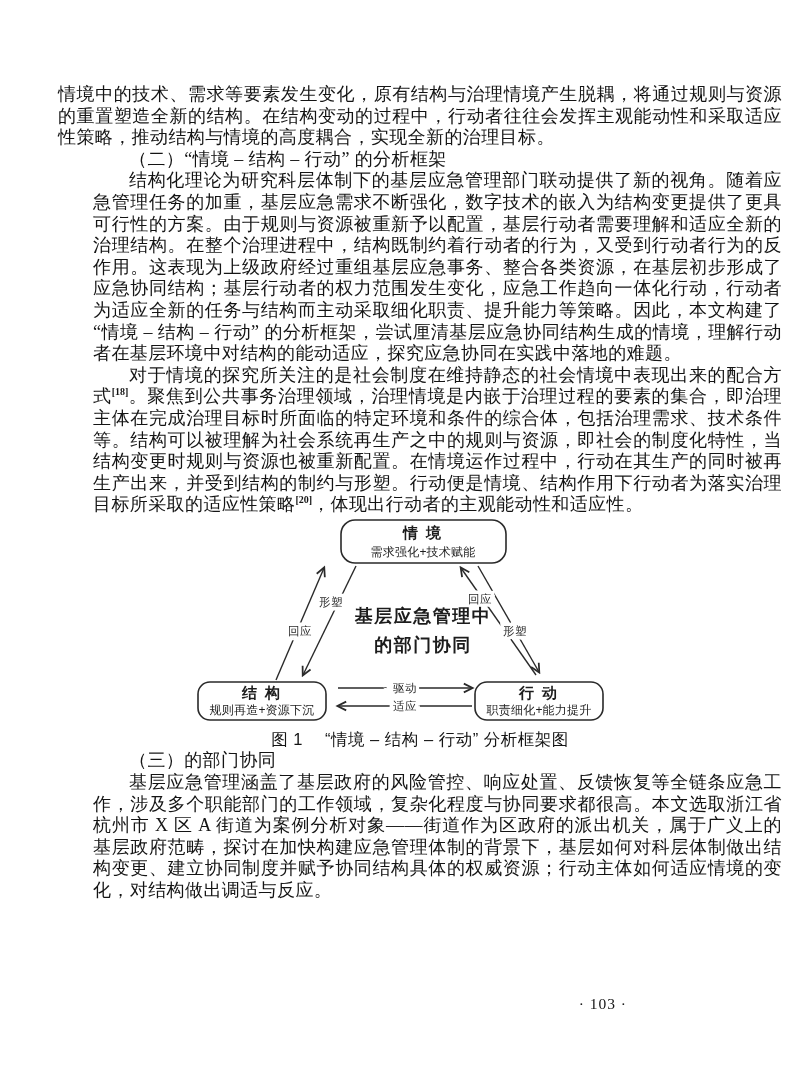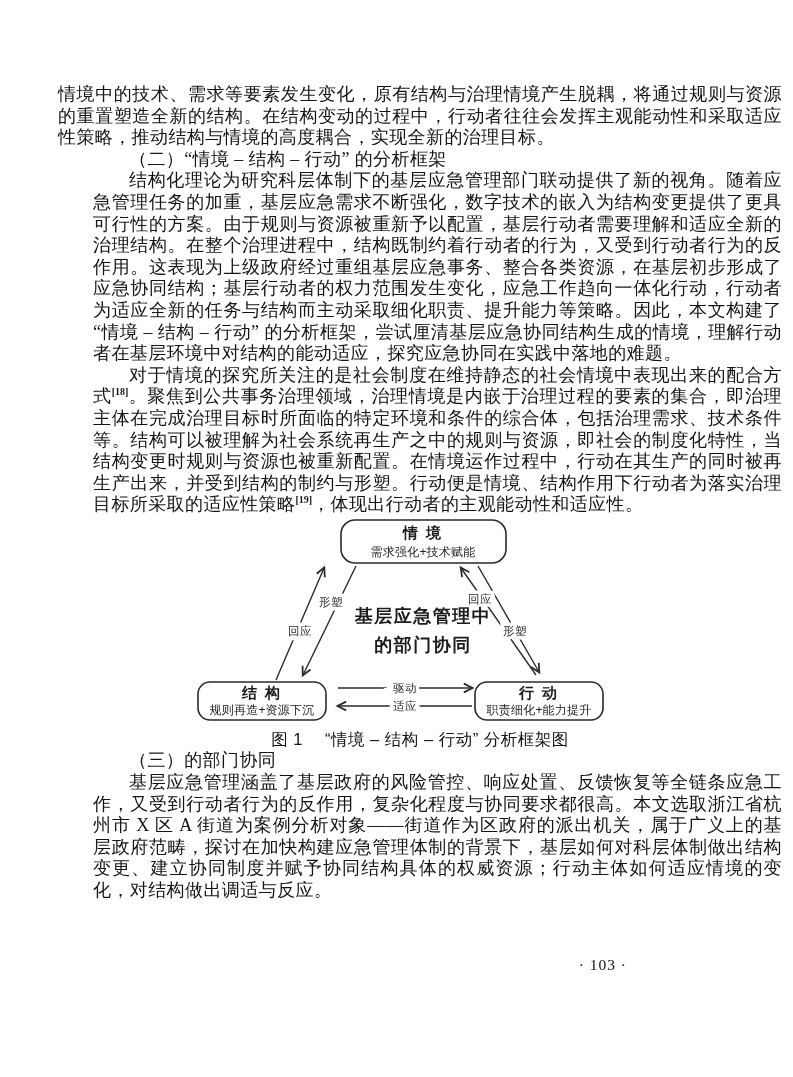--- a/index.html
+++ b/index.html
@@ -63,7 +63,7 @@
 
     <p class="para indent">结构化理论为研究科层体制下的基层应急管理部门联动提供了新的视角。随着应急管理任务的加重，基层应急需求不断强化，数字技术的嵌入为结构变更提供了更具可行性的方案。由于规则与资源被重新予以配置，基层行动者需要理解和适应全新的治理结构。在整个治理进程中，结构既制约着行动者的行为，又受到行动者行为的反作用。这表现为上级政府经过重组基层应急事务、整合各类资源，在基层初步形成了应急协同结构；基层行动者的权力范围发生变化，应急工作趋向一体化行动，行动者为适应全新的任务与结构而主动采取细化职责、提升能力等策略。因此，本文构建了“情境 – 结构 – 行动” 的分析框架，尝试厘清基层应急协同结构生成的情境，理解行动者在基层环境中对结构的能动适应，探究应急协同在实践中落地的难题。</p>
 
-    <p class="para indent">对于情境的探究所关注的是社会制度在维持静态的社会情境中表现出来的配合方式<sup>[18]</sup>。聚焦到公共事务治理领域，治理情境是内嵌于治理过程的要素的集合，即治理主体在完成治理目标时所面临的特定环境和条件的综合体，包括治理需求、技术条件等。结构可以被理解为社会系统再生产之中的规则与资源，即社会的制度化特性，当结构变更时规则与资源也被重新配置。在情境运作过程中，行动在其生产的同时被再生产出来，并受到结构的制约与形塑。行动便是情境、结构作用下行动者为落实治理目标所采取的适应性策略<sup>[19]</sup>，体现出行动者的主观能动性和适应性。</p>
+    <p class="para indent">对于情境的探究所关注的是社会制度在维持静态的社会情境中表现出来的配合方式<sup>[18]</sup>。聚焦到公共事务治理领域，治理情境是内嵌于治理过程的要素的集合，即治理主体在完成治理目标时所面临的特定环境和条件的综合体，包括治理需求、技术条件等。结构可以被理解为社会系统再生产之中的规则与资源，即社会的制度化特性，当结构变更时规则与资源也被重新配置。在情境运作过程中，行动在其生产的同时被再生产出来，并受到结构的制约与形塑。行动便是情境、结构作用下行动者为落实治理目标所采取的适应性策略<sup>[20]</sup>，体现出行动者的主观能动性和适应性。</p>
 
     <div class="figure-wrap">
       <svg width="440" height="215" viewBox="0 0 440 215">

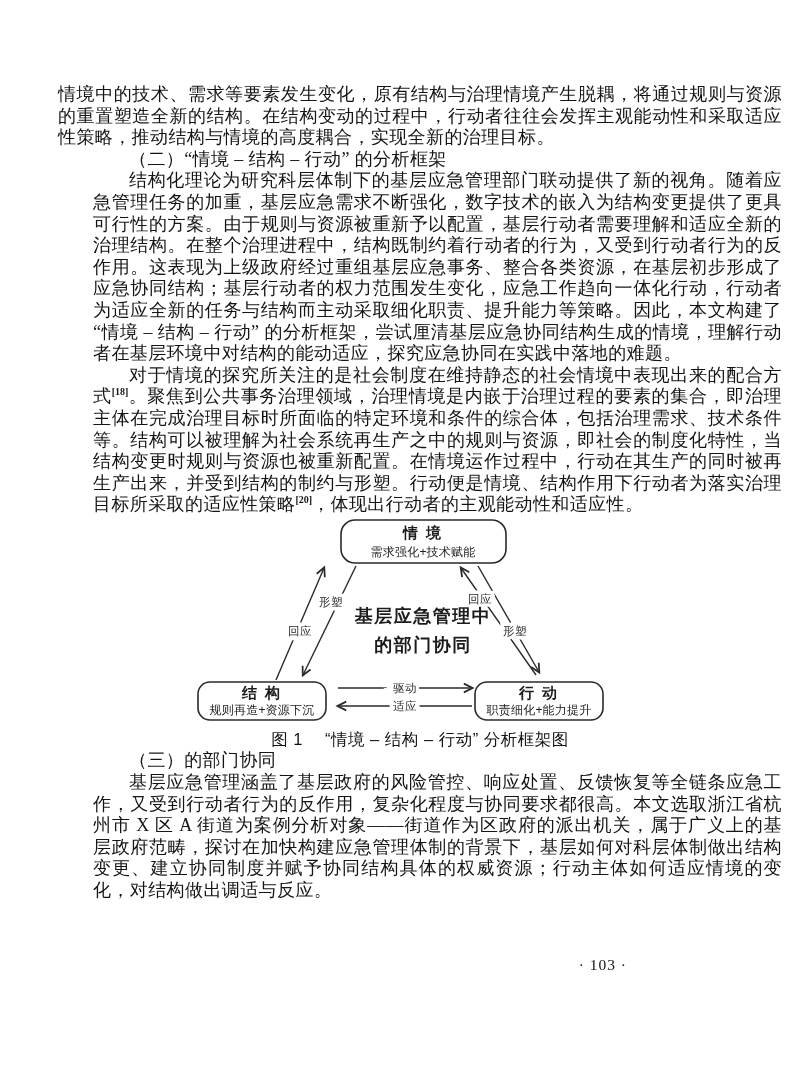--- a/index.html
+++ b/index.html
@@ -116,7 +116,7 @@
 
     <p class="para indent">（三）的部门协同</p>
 
-    <p class="para indent">基层应急管理涵盖了基层政府的风险管控、响应处置、反馈恢复等全链条应急工作，又受到行动者行为的反作用，复杂化程度与协同要求都很高。本文选取浙江省杭州市 X 区 A 街道为案例分析对象——街道作为区政府的派出机关，属于广义上的基层政府范畴，探讨在加快构建应急管理体制的背景下，基层如何对科层体制做出结构变更、建立协同制度并赋予协同结构具体的权威资源；行动主体如何适应情境的变化，对结构做出调适与反应。</p>
+    <p class="para indent">基层应急管理涵盖了基层政府的风险管控、响应处置、反馈恢复等全链条应急工作，涉及多个职能部门的工作领域，复杂化程度与协同要求都很高。本文选取浙江省杭州市 X 区 A 街道为案例分析对象——街道作为区政府的派出机关，属于广义上的基层政府范畴，探讨在加快构建应急管理体制的背景下，基层如何对科层体制做出结构变更、建立协同制度并赋予协同结构具体的权威资源；行动主体如何适应情境的变化，对结构做出调适与反应。</p>
 
 
   </div>

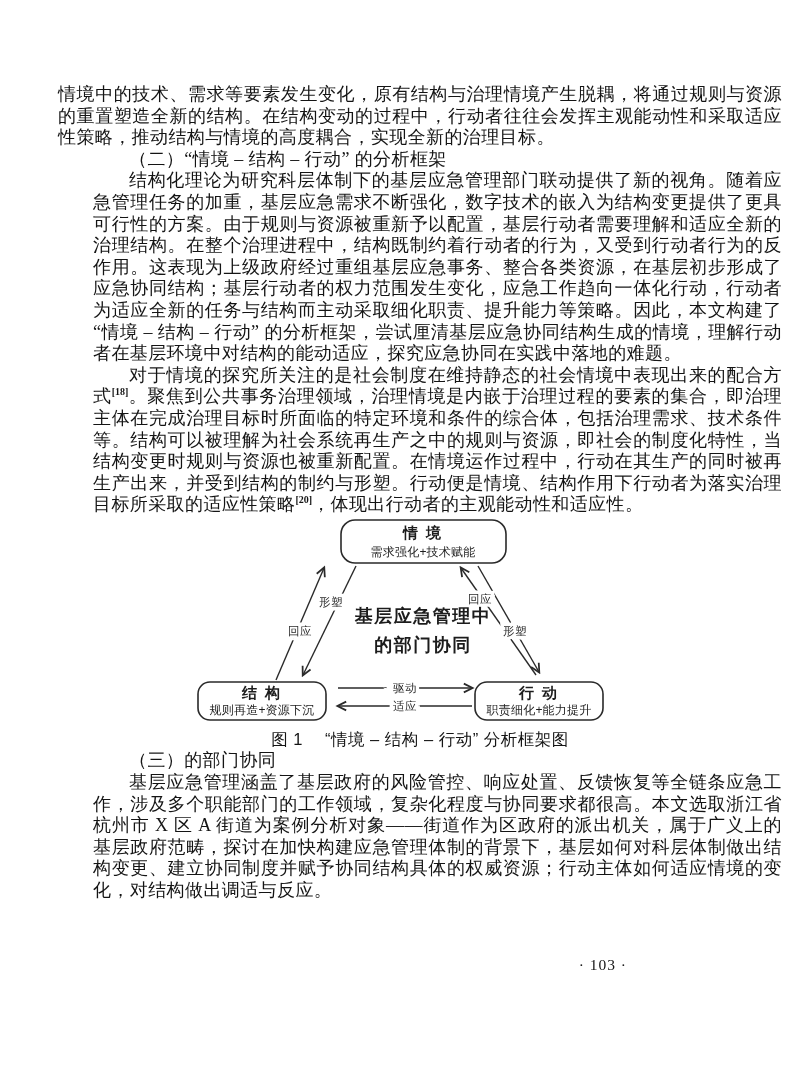--- a/index.html
+++ b/index.html
@@ -25,7 +25,7 @@
     font-weight:normal;font-size:16.5px;line-height:21.6px;letter-spacing:0.5px;
   }
   .page-number{
-    position:absolute;top:956px;right:92px;
+    position:absolute;top:995px;right:92px;
     font-size:15.5px;letter-spacing:1px;
   }
   

